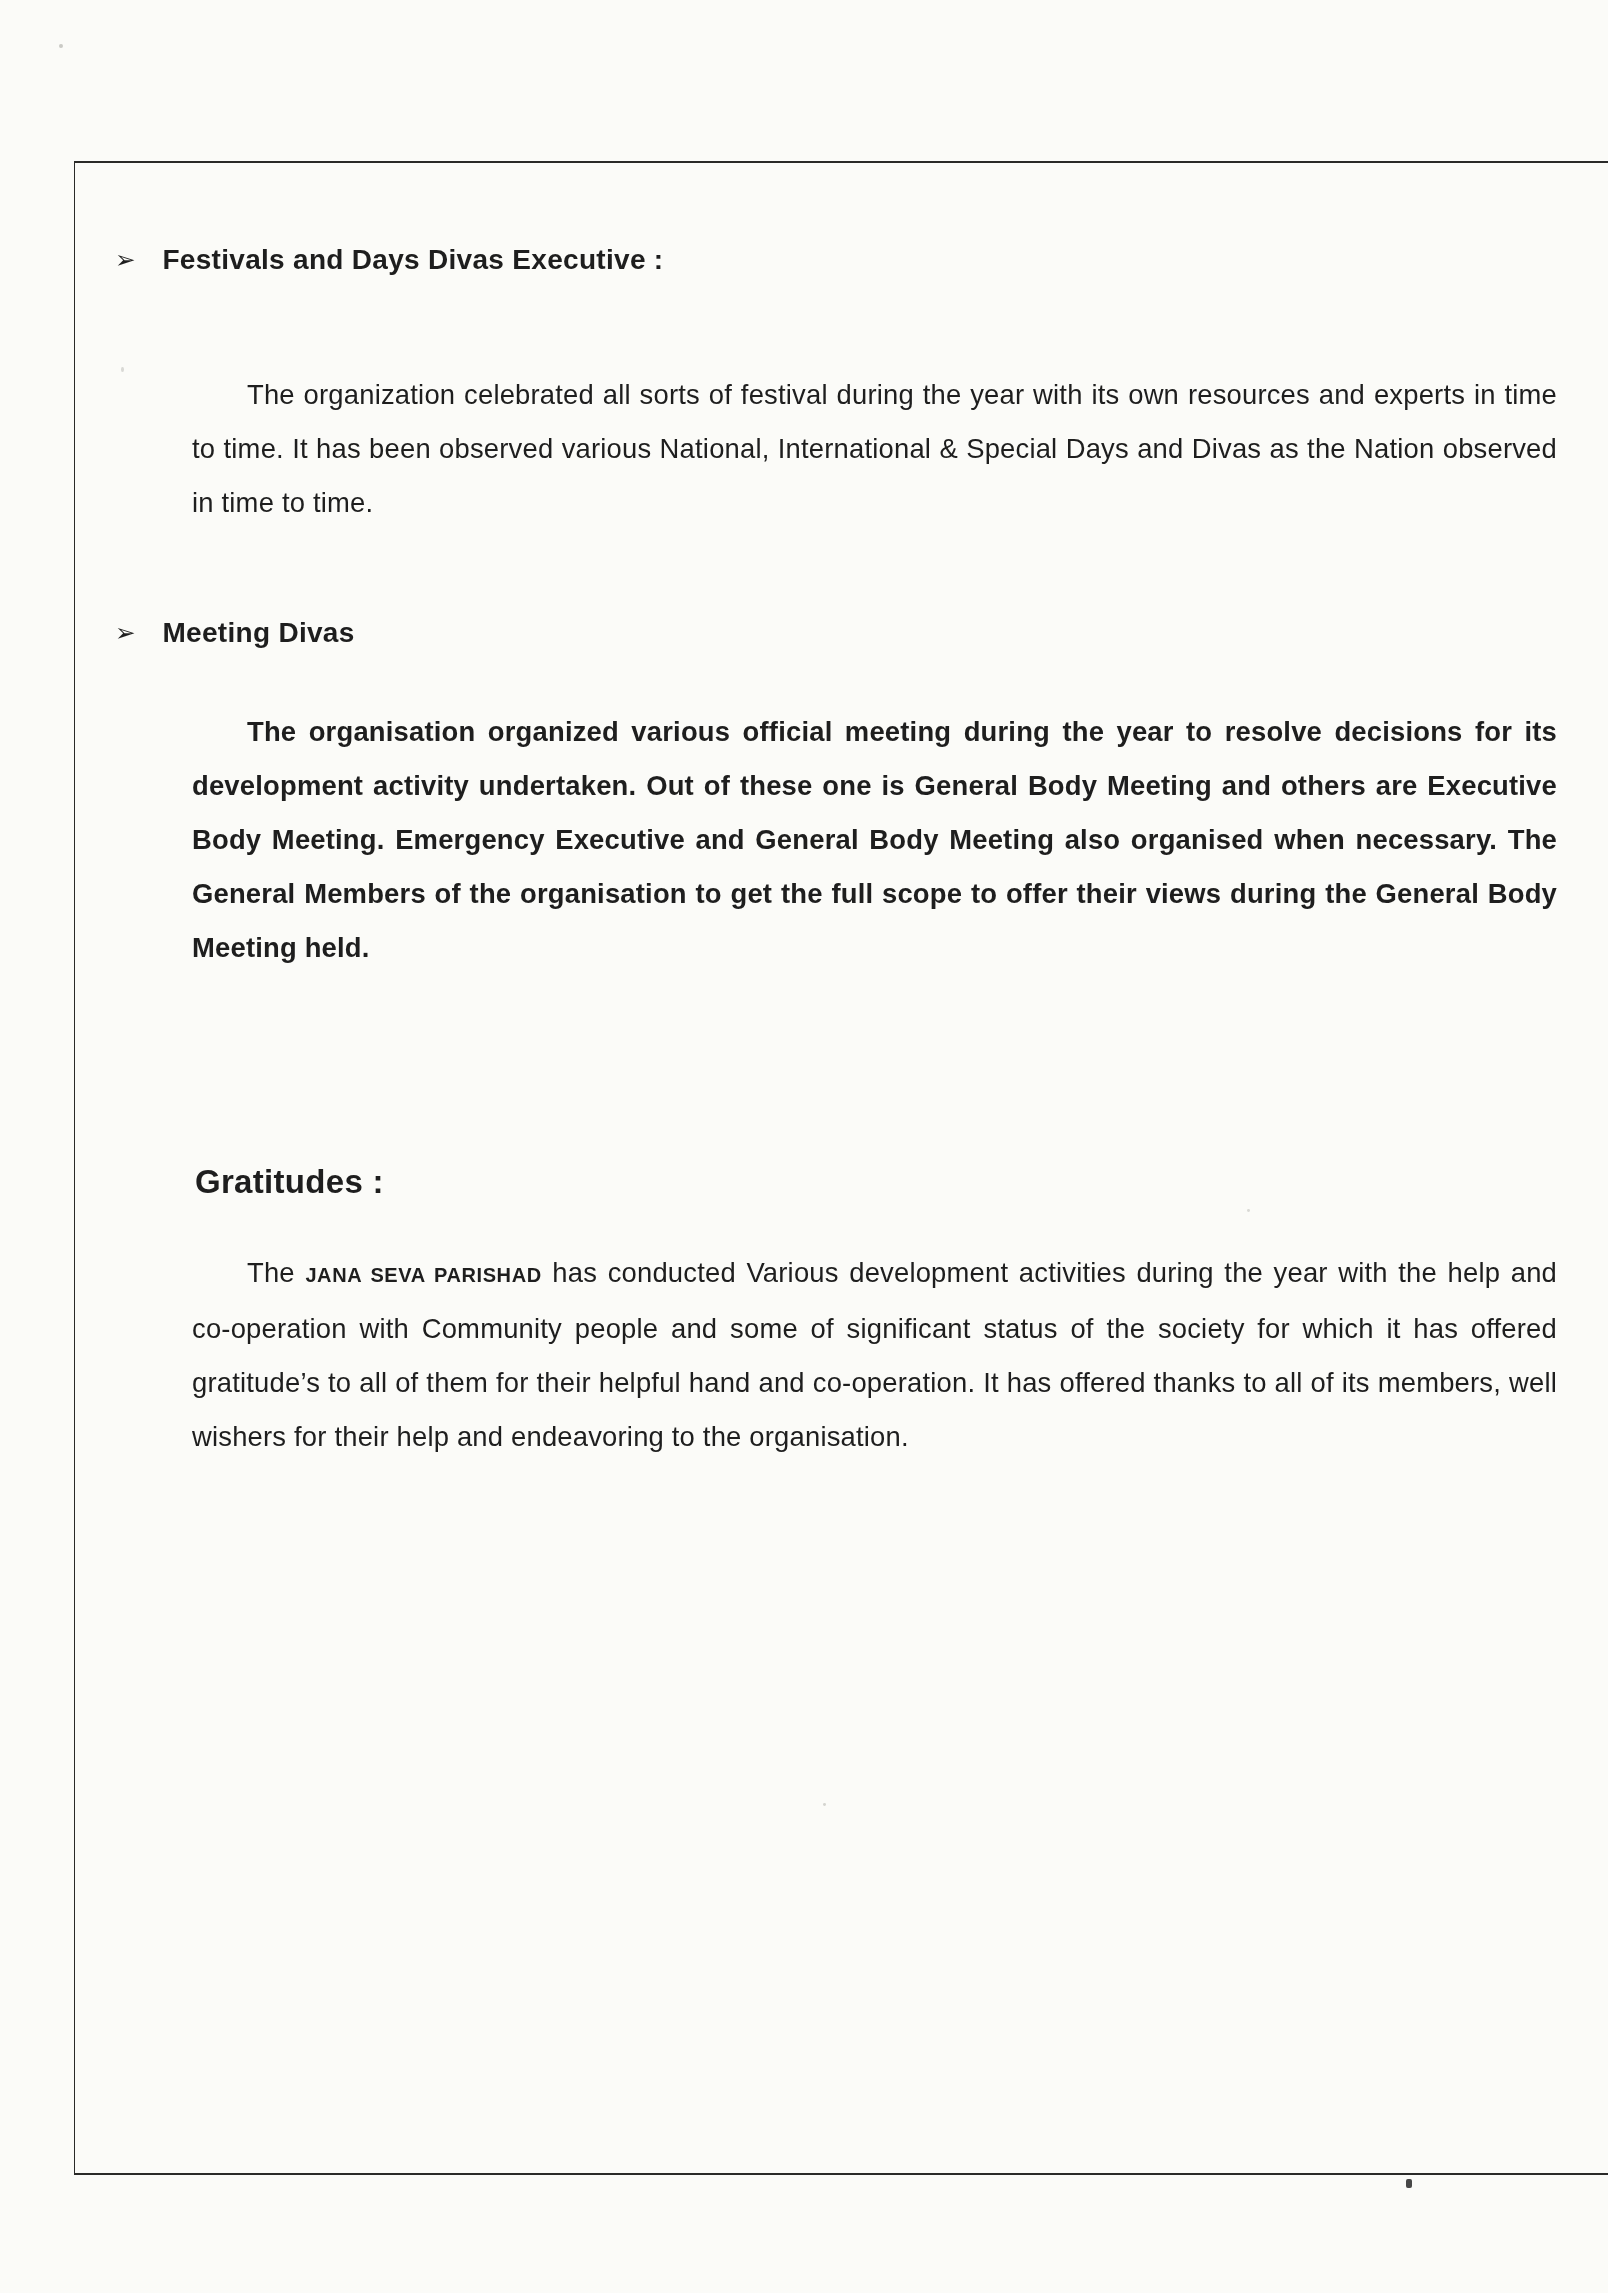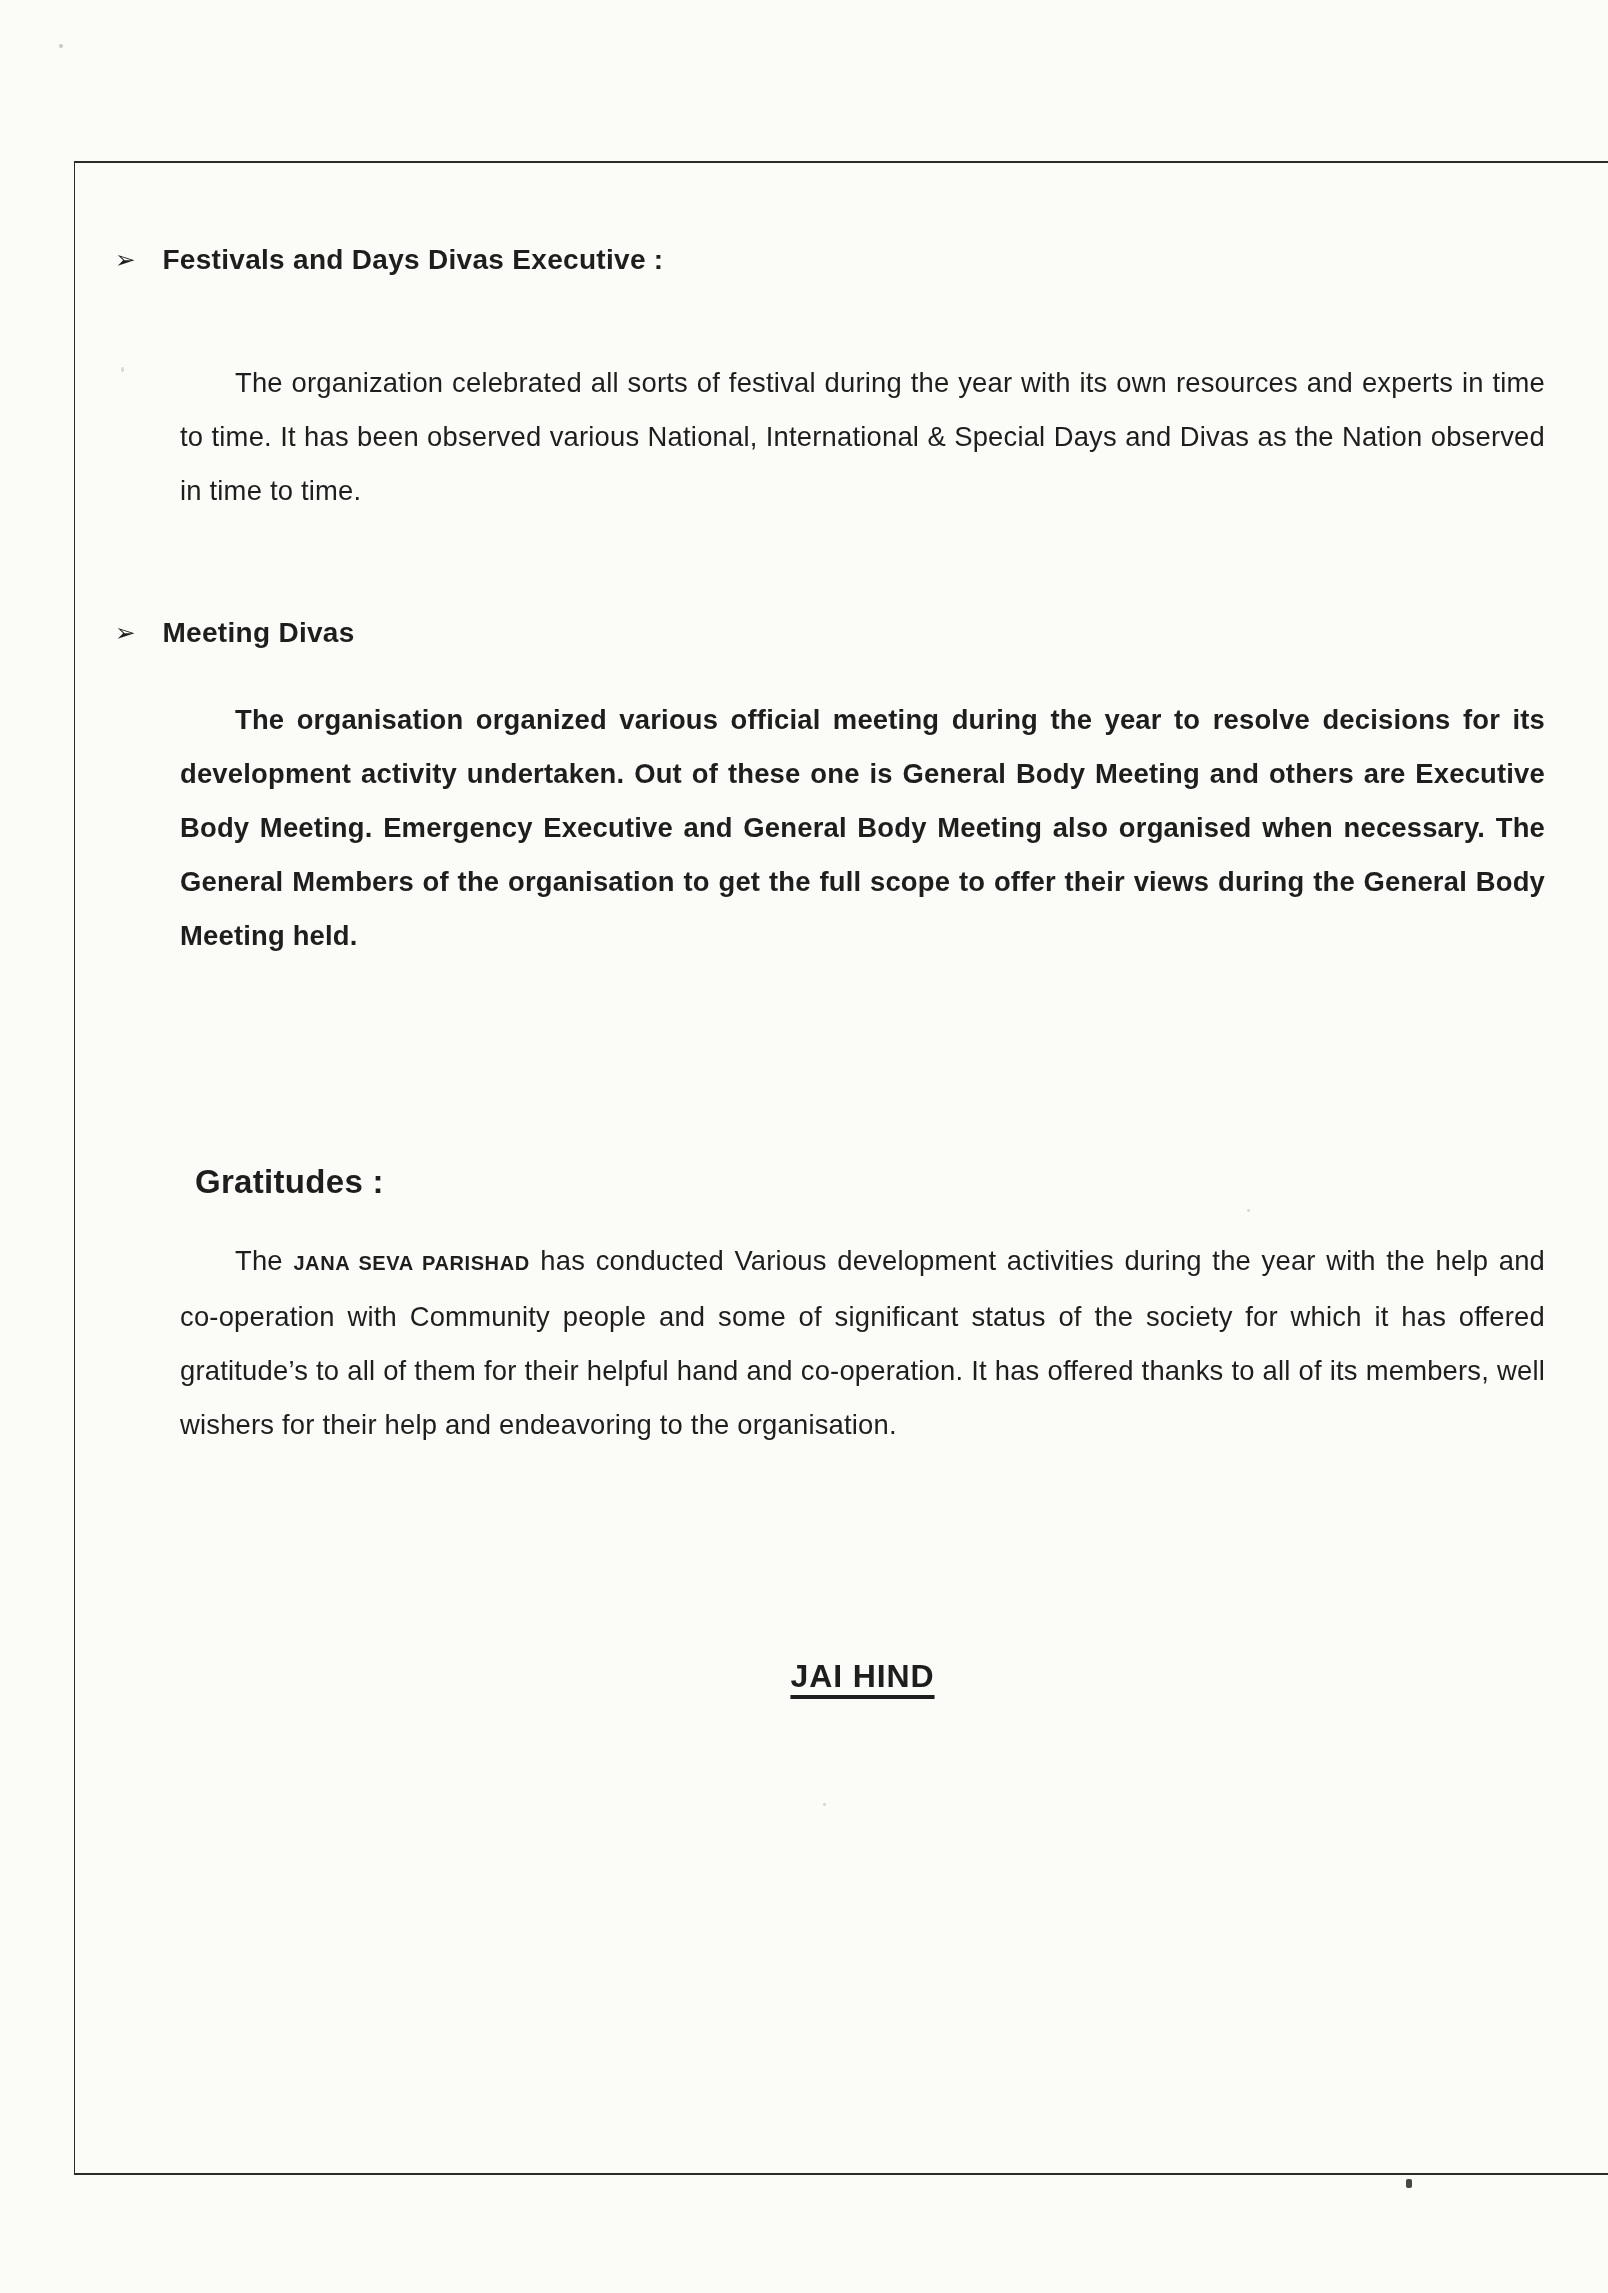--- a/index.html
+++ b/index.html
@@ -49,7 +49,7 @@
     position: absolute;
     left: 180px;
     width: 1365px;
-    margin: 0;
+    margin: 12px;
     font-size: 27.4px;
     line-height: 54px;
     letter-spacing: 0.2px;

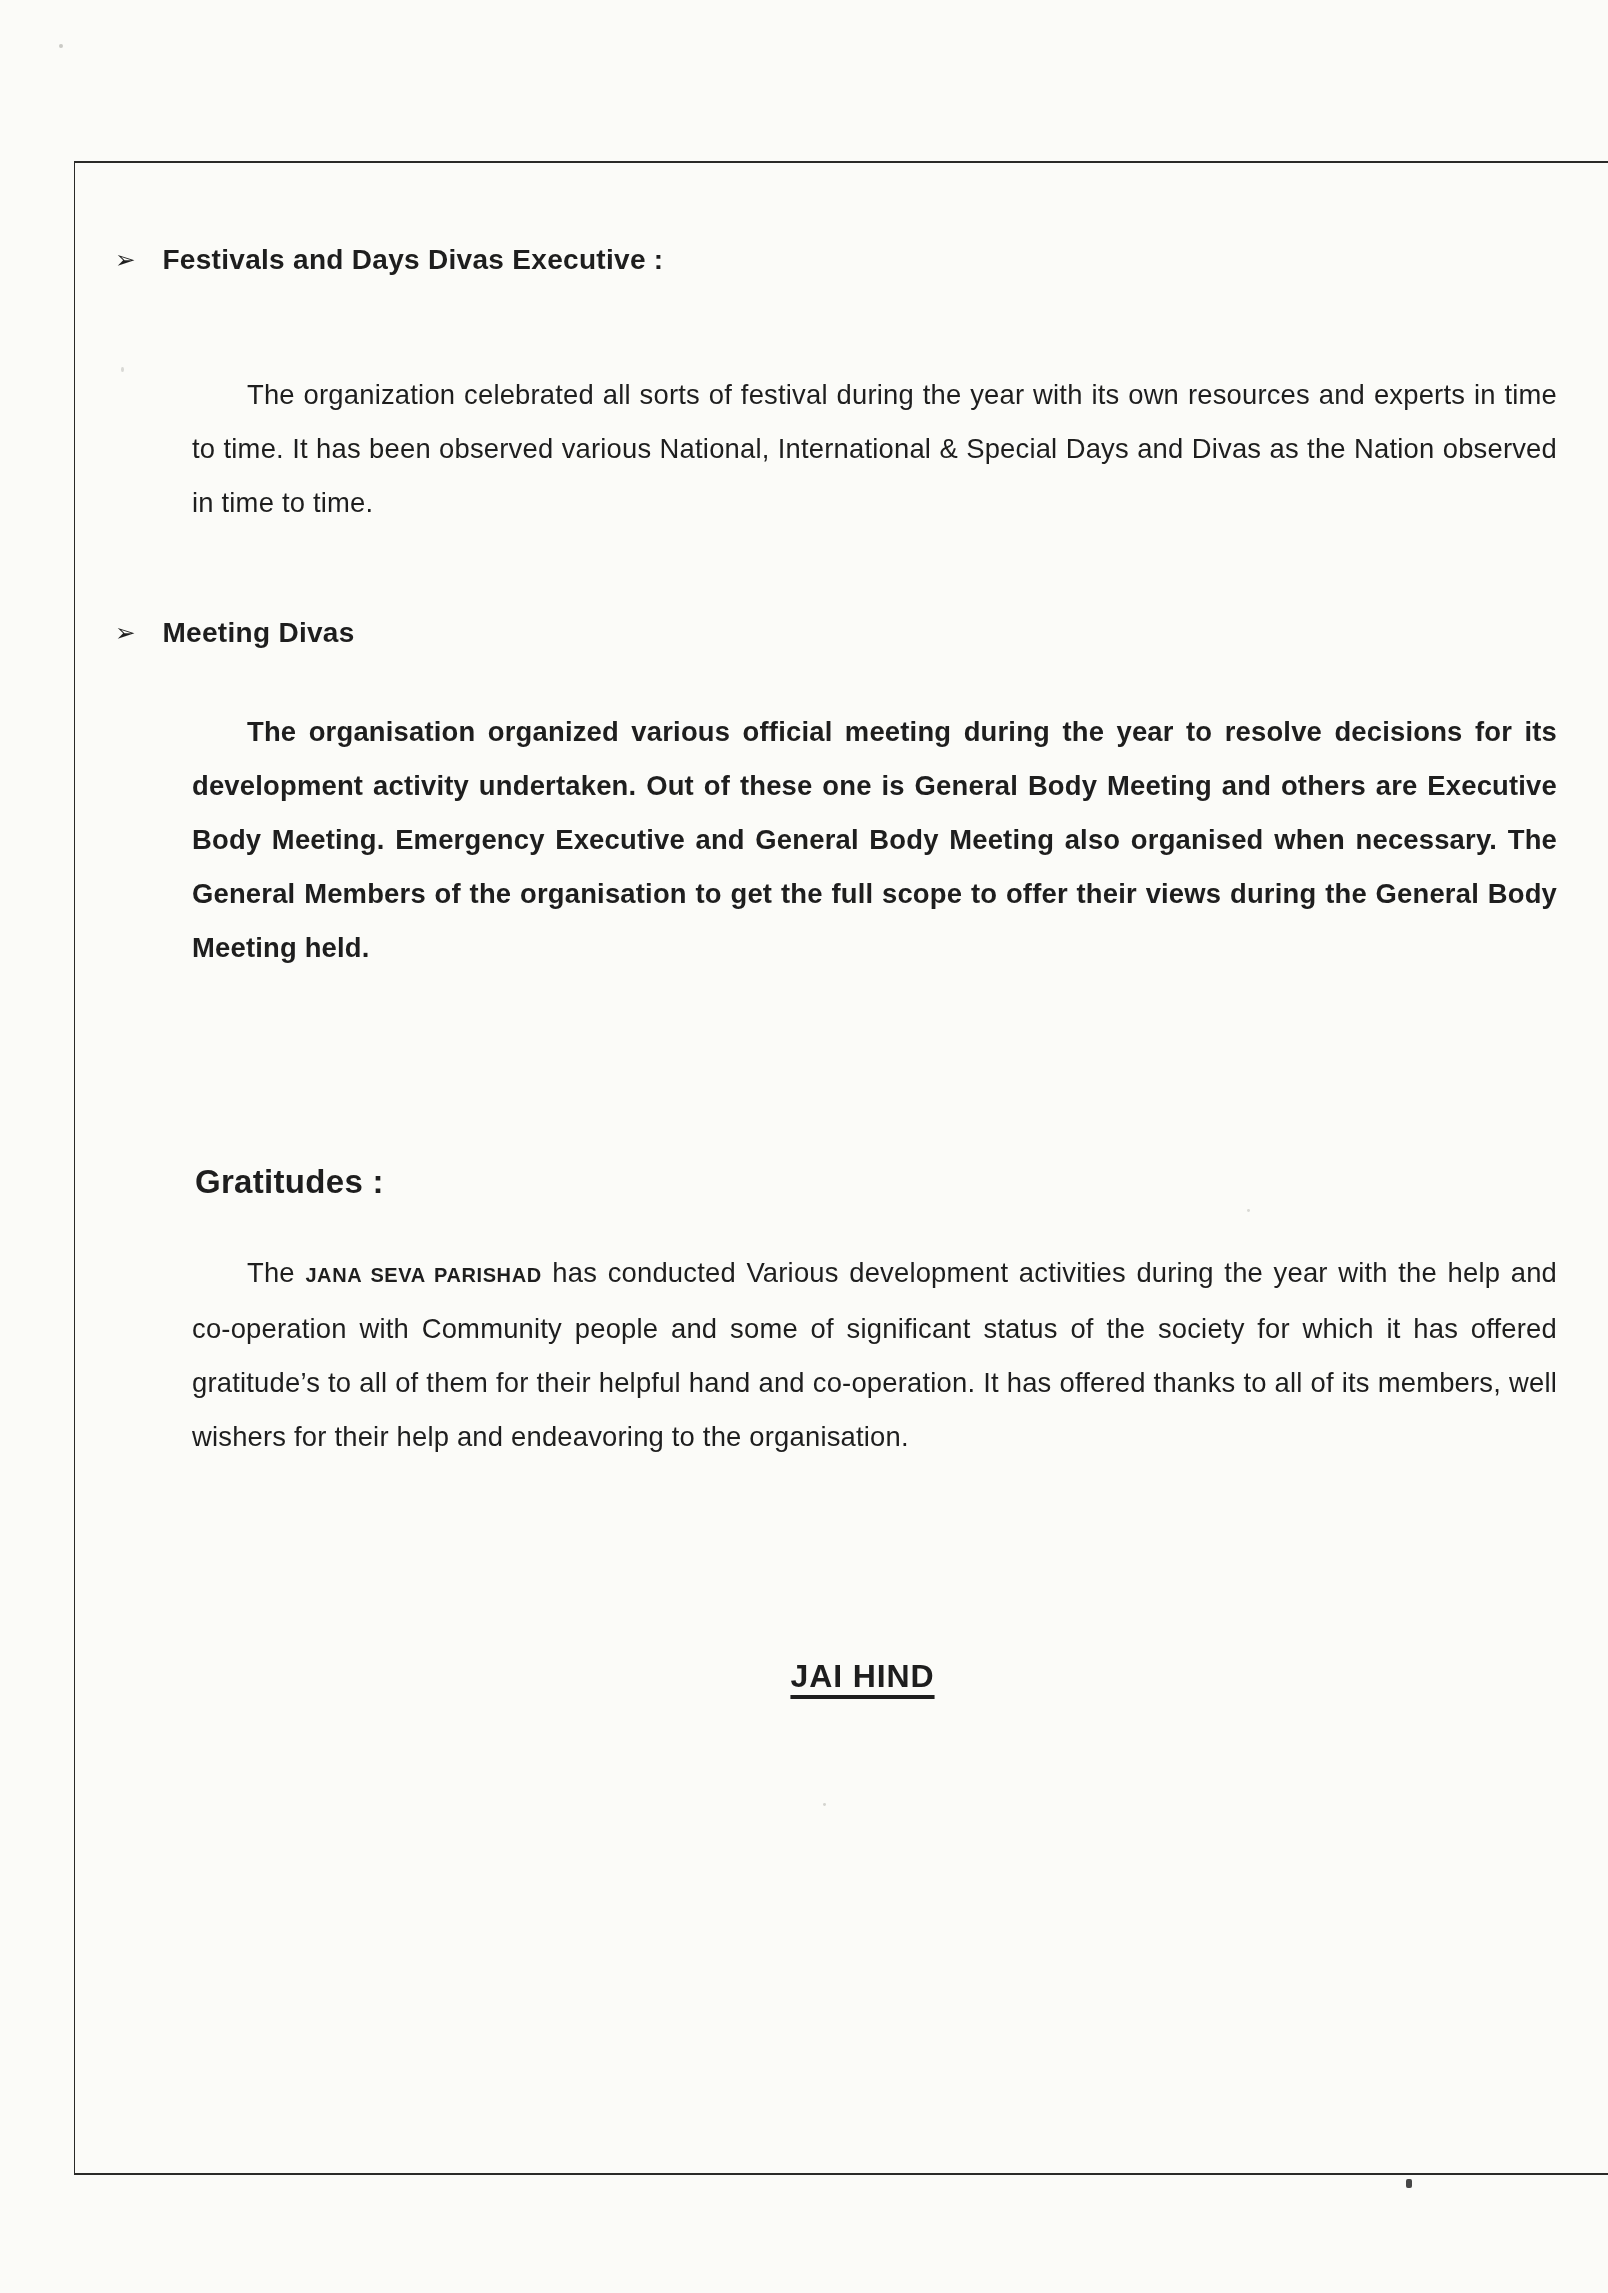--- a/index.html
+++ b/index.html
@@ -126,9 +126,6 @@
 
   <p class="body-para p3"><span>The </span><span class="org">JANA SEVA PARISHAD</span><span> has conducted Various development activities during the year with the help and co-operation with Community people and some of significant status of the society for which it has offered gratitude’s to all of them for their helpful hand and co-operation. It has offered thanks to all of its members, well wishers for their help and endeavoring to the organisation.</span></p>
 
-  <div class="slogan-wrap">
-    <span class="slogan">JAI HIND</span>
-  </div>
 
   <span class="speck a"></span>
   <span class="speck b"></span>

